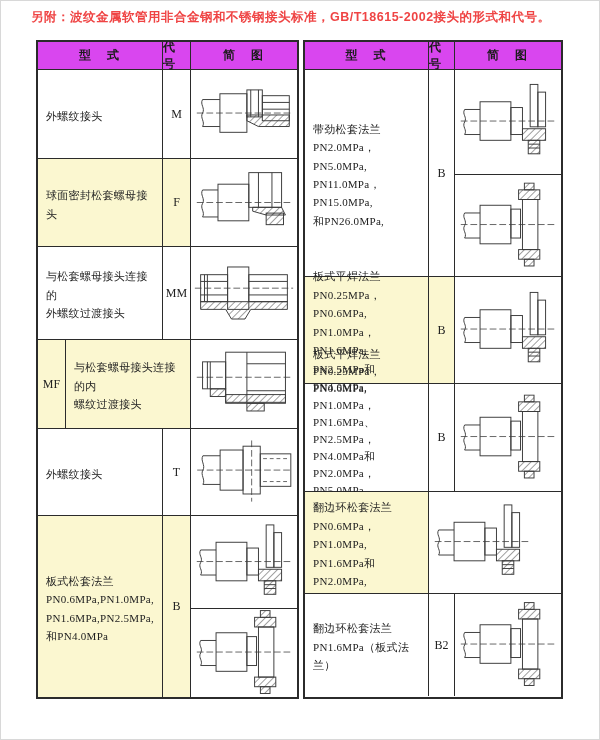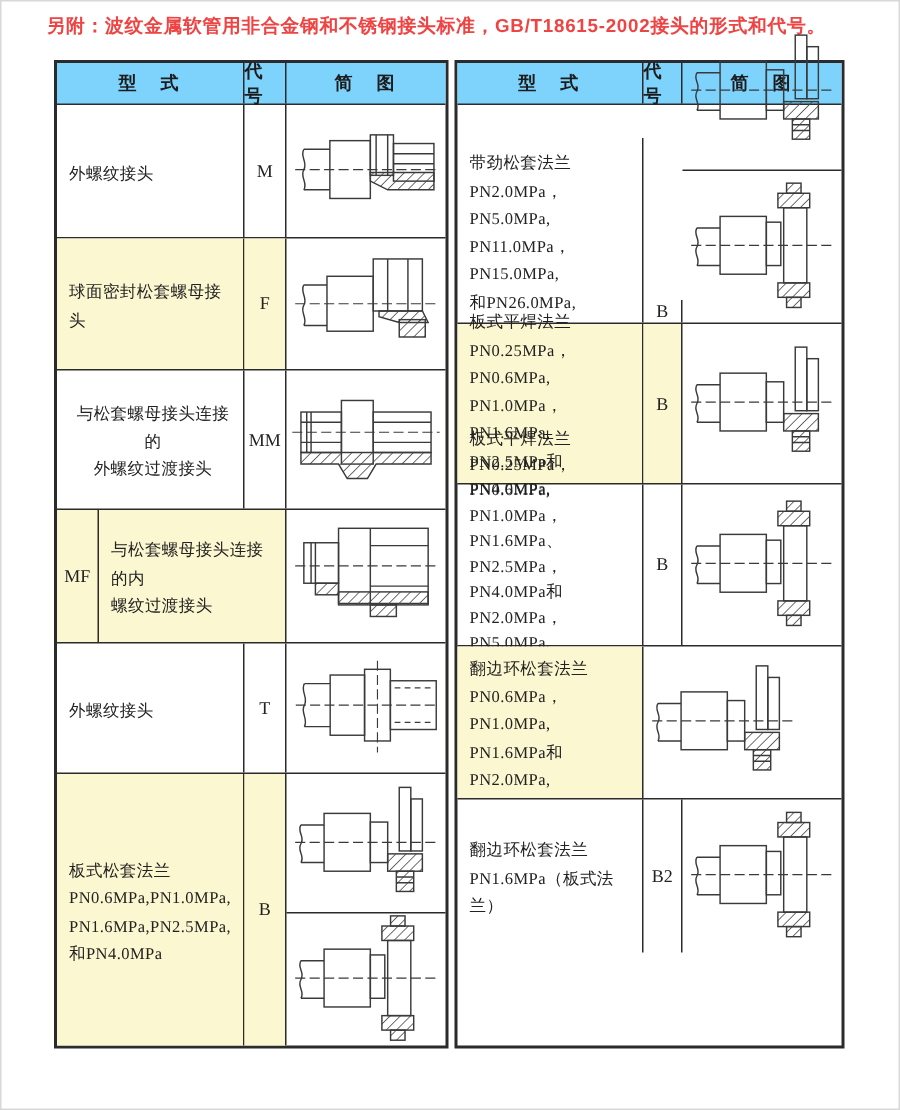--- a/index.html
+++ b/index.html
@@ -17,7 +17,7 @@
   .tbl{border:2px solid #2b2b2b;box-sizing:border-box;background:#fff;}
   .tbl.left{width:263px;margin-right:4px;}
   .tbl.right{width:260px;}
-  .hrow{display:flex;height:28px;background:#7dd3fc;border-bottom:1px solid #2b2b2b;box-sizing:border-box;}
+  .hrow{display:flex;height:28px;background:#d946ef;border-bottom:1px solid #2b2b2b;box-sizing:border-box;}
   .hcell{display:flex;align-items:center;justify-content:center;
     font-weight:bold;font-size:12px;letter-spacing:2px;color:#1c1c1c;box-sizing:border-box;}
   .row{display:flex;box-sizing:border-box;border-bottom:1px solid #2b2b2b;}

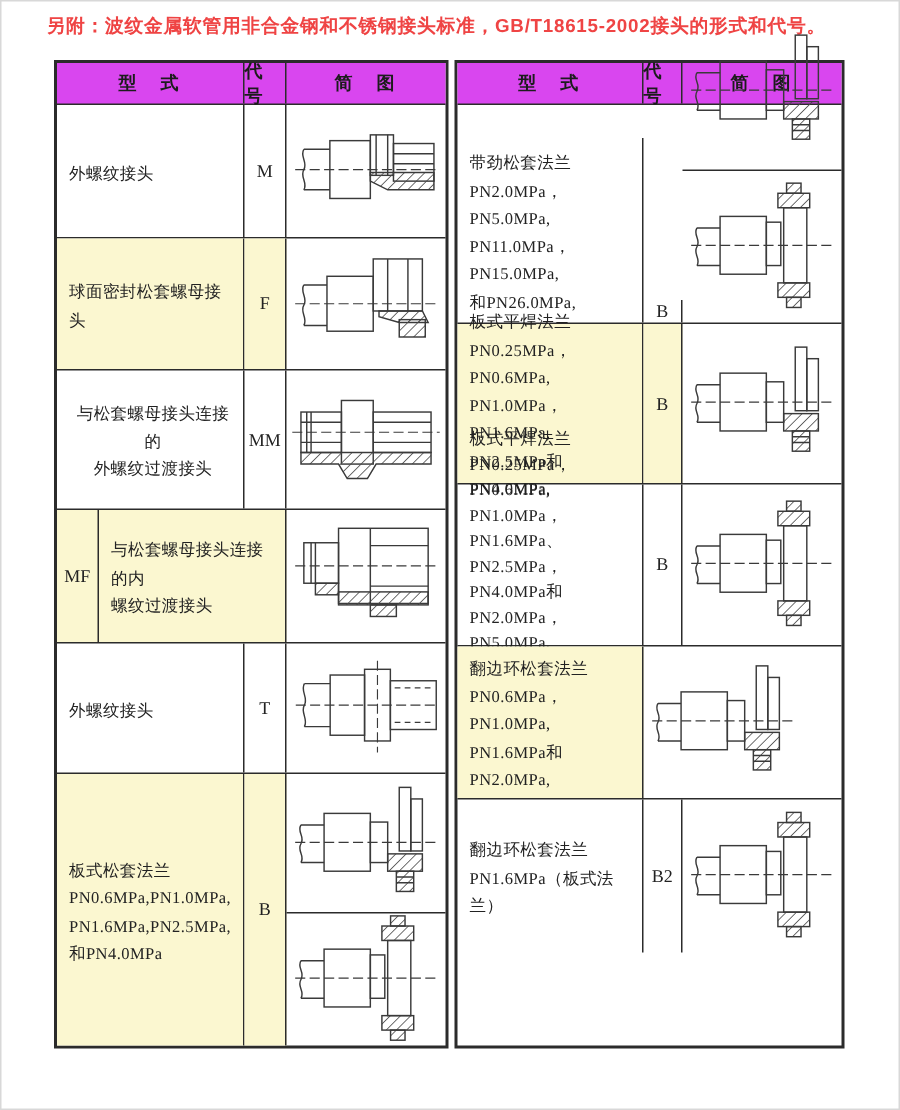--- a/index.html
+++ b/index.html
@@ -266,7 +266,7 @@
         <div class="hcell" style="flex:1;">简　图</div>
       </div>
 
-      <div class="row" style="height:146px;align-items:flex-end;">
+      <div class="row" style="height:207px;">
         <div class="cell type">
             <span>带劲松套法兰
 PN2.0MPa，PN5.0MPa,

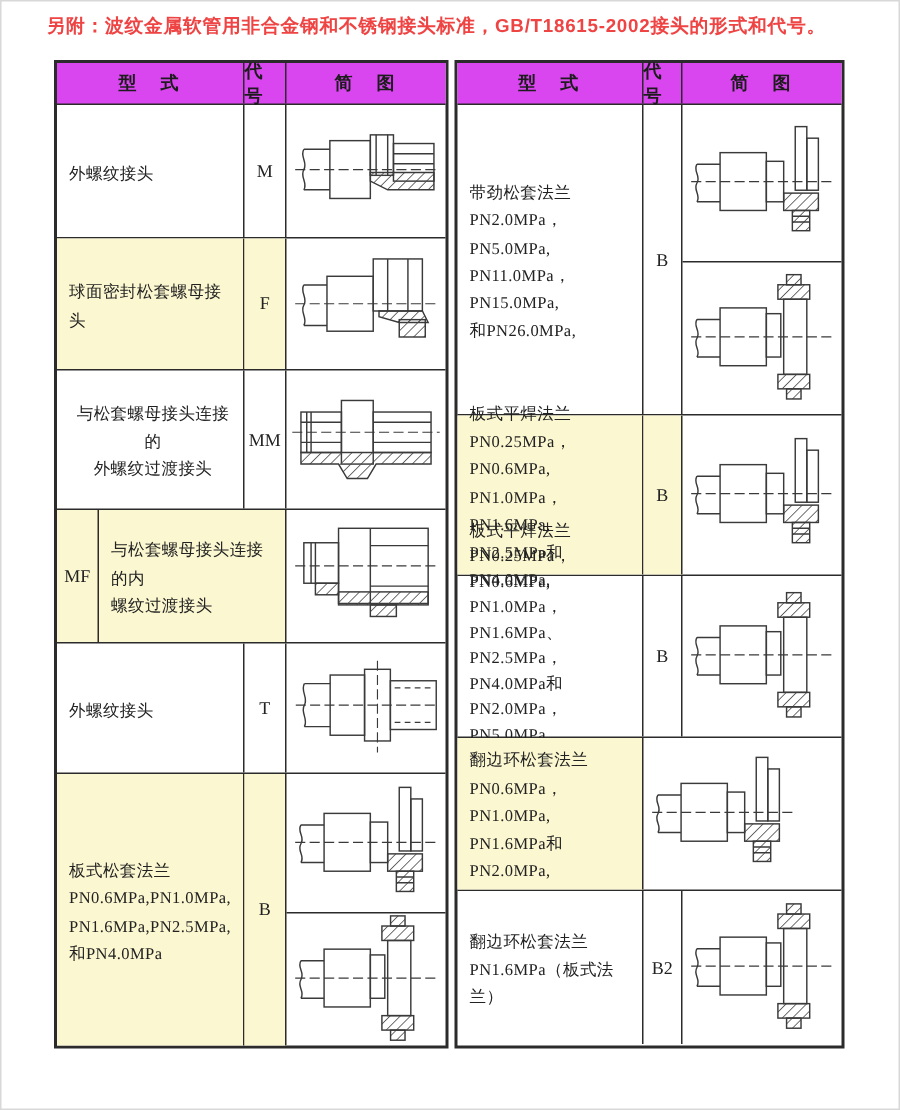--- a/index.html
+++ b/index.html
@@ -190,7 +190,7 @@
         </div>
       </div>
 
-      <div class="row" style="height:93px;text-align:center;">
+      <div class="row" style="height:93px;">
         <div class="cell type">
             <span>与松套螺母接头连接的
 外螺纹过渡接头</span>

